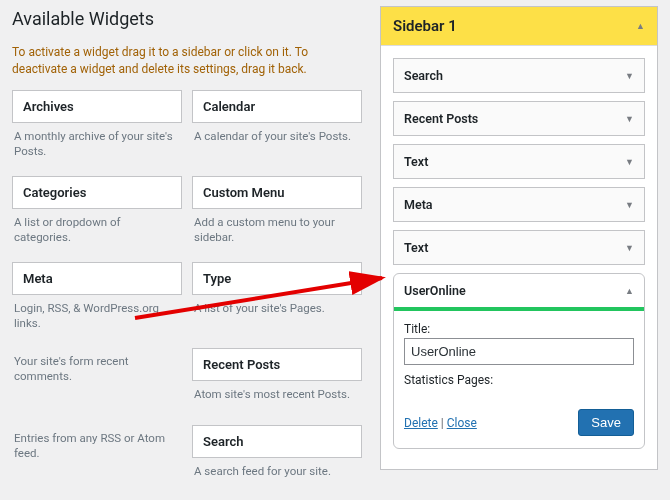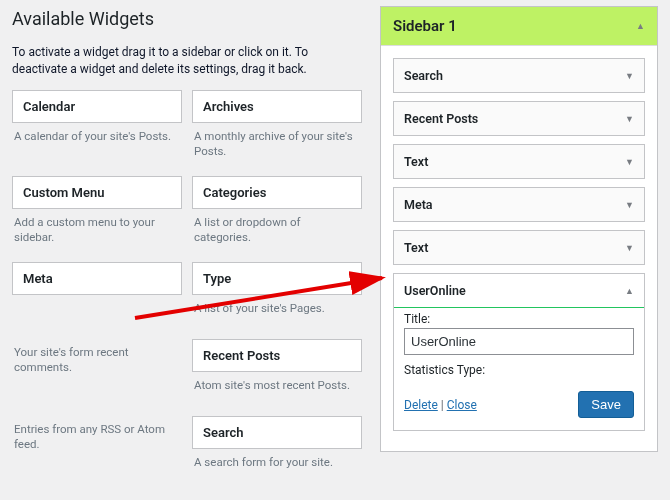--- a/index.html
+++ b/index.html
@@ -13,7 +13,7 @@
   .wbox { margin-bottom: 6px; }
   .whead { background: #fff; border: 1px solid #c3c4c7; padding: 8px 10px; font-weight: 600; color: #1d2327; cursor: move; }
   .wdesc { font-size: 11.5px; color: #6c7781; padding: 6px 2px 10px; line-height: 1.35; min-height: 38px; }
-  .sidebar-panel { border: 1px solid #c3c4c7; background: #bef264; }
+  .sidebar-panel { border: 1px solid #c3c4c7; background: #fde047; }
   .sidebar-head { display: flex; align-items: center; justify-content: space-between; padding: 10px 12px; border-bottom: 1px solid #dcdcde; font-size: 15px; font-weight: 600; color: #1d2327; cursor: pointer; }
   .sbody { padding: 12px 12px; background: #fff; }
   .slot { border: 1px solid #c3c4c7; margin-bottom: 8px; background: #fafafa; }

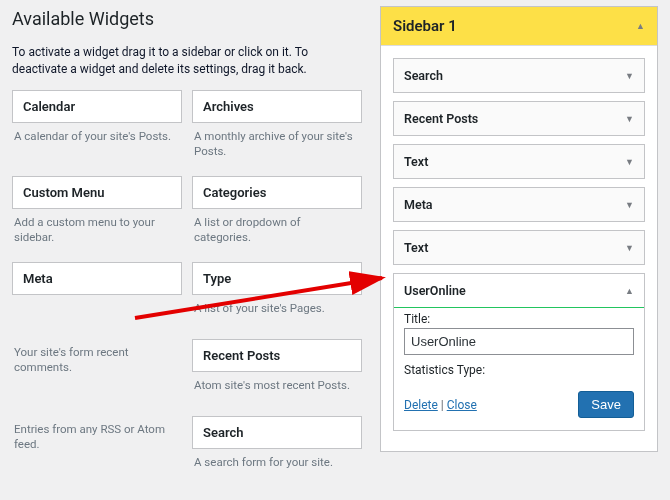--- a/index.html
+++ b/index.html
@@ -8,7 +8,7 @@
   .left { width: 350px; }
   .right { flex: 1; }
   h2.title { font-size: 18px; font-weight: 400; color: #1d2327; margin: 2px 0 15px; }
-  .hint { font-size: 12px; color: #0f172a; line-height: 1.4; margin-bottom: 12px; }
+  .hint { font-size: 12px; color: #a16207; line-height: 1.4; margin-bottom: 12px; }
   .grid { display: grid; grid-template-columns: 1fr 1fr; gap: 0 10px; }
   .wbox { margin-bottom: 6px; }
   .whead { background: #fff; border: 1px solid #c3c4c7; padding: 8px 10px; font-weight: 600; color: #1d2327; cursor: move; }

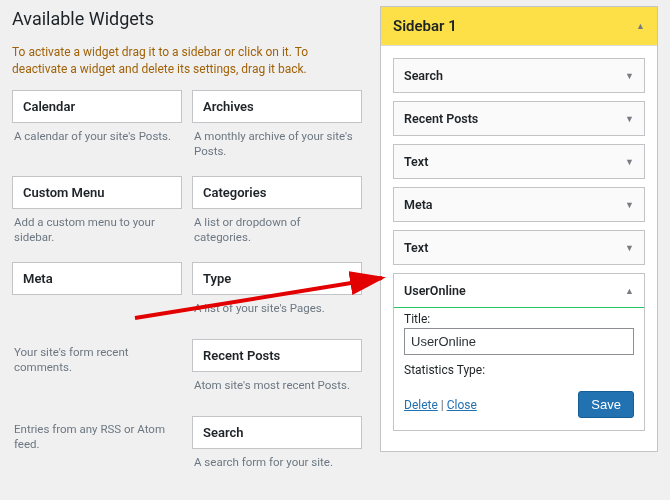--- a/index.html
+++ b/index.html
@@ -38,12 +38,12 @@
     <p class="hint">To activate a widget drag it to a sidebar or click on it. To deactivate a widget and delete its settings, drag it back.</p>
     <div class="grid" id="wgrid">
         <div class="wbox">
+          <div class="whead">Archives</div>
+          <div class="wdesc">A monthly archive of your site's Posts.</div>
+        </div>
+        <div class="wbox">
           <div class="whead">Calendar</div>
           <div class="wdesc">A calendar of your site's Posts.</div>
-        </div>
-        <div class="wbox">
-          <div class="whead">Archives</div>
-          <div class="wdesc">A monthly archive of your site's Posts.</div>
         </div>
         <div class="wbox">
           <div class="whead">Custom Menu</div>

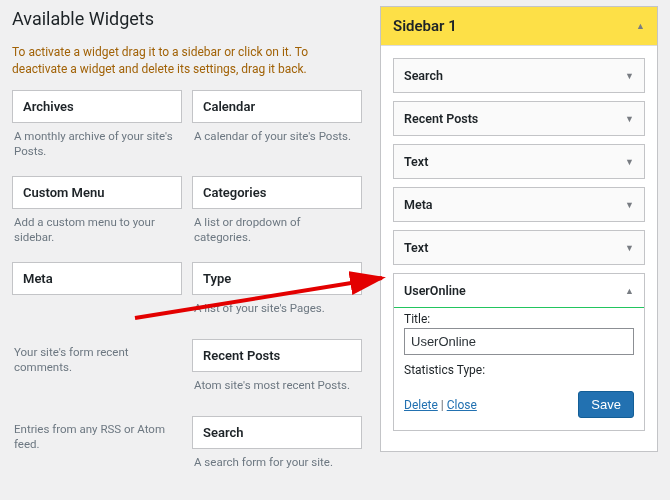--- a/index.html
+++ b/index.html
@@ -46,12 +46,12 @@
           <div class="wdesc">A calendar of your site's Posts.</div>
         </div>
         <div class="wbox">
+          <div class="whead">Categories</div>
+          <div class="wdesc">A list or dropdown of categories.</div>
+        </div>
+        <div class="wbox">
           <div class="whead">Custom Menu</div>
           <div class="wdesc">Add a custom menu to your sidebar.</div>
-        </div>
-        <div class="wbox">
-          <div class="whead">Categories</div>
-          <div class="wdesc">A list or dropdown of categories.</div>
         </div>
         <div class="wbox">
           <div class="whead">Meta</div>

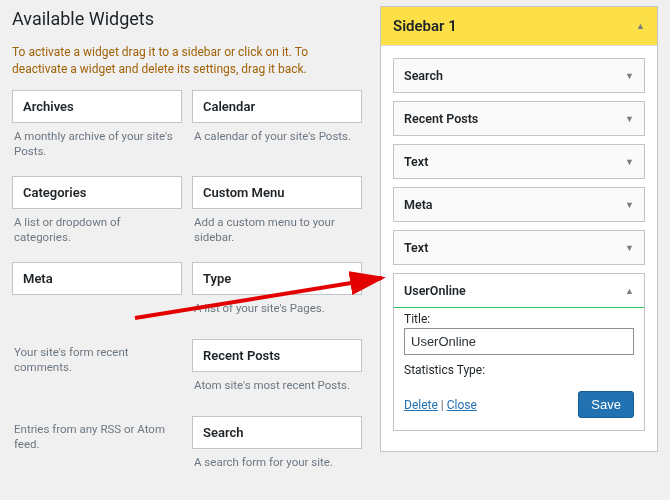--- a/index.html
+++ b/index.html
@@ -19,7 +19,7 @@
   .slot { border: 1px solid #c3c4c7; margin-bottom: 8px; background: #fafafa; }
   .slot-head { display: flex; align-items: center; justify-content: space-between; padding: 9px 10px; font-weight: 600; font-size: 12.5px; color: #1d2327; cursor: pointer; }
   .tri { font-size: 9px; color: #787c82; }
-  .slot.open { background: #fff; }
+  .slot.open { background: #fff; border-radius: 6px; }
   .slot-body { padding: 4px 10px 12px; border-top: 1px solid #22c55e; display: flex; flex-direction: column; gap: 8px; }
   label.fl { font-size: 12px; color: #1d2327; margin-bottom: 2px; display: block; }
   input[type=text], select { width: 100%; padding: 5px 6px; border: 1px solid #8c8f94; background: #fff; font-size: 13px; color: #2c3338; }

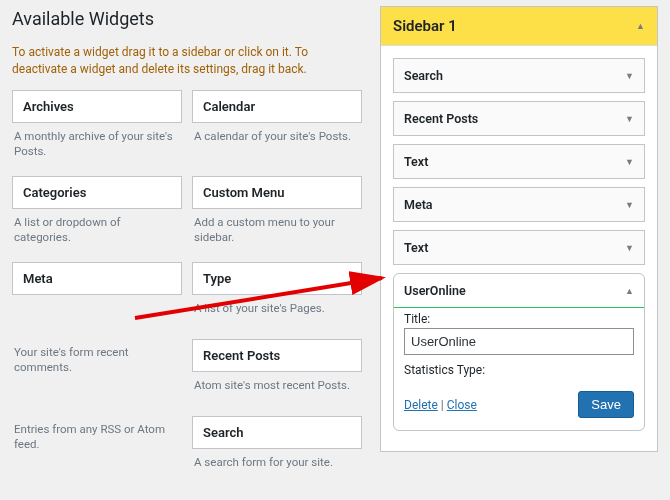--- a/index.html
+++ b/index.html
@@ -55,6 +55,7 @@
         </div>
         <div class="wbox">
           <div class="whead">Meta</div>
+          <div class="wdesc">Login, RSS, &amp; WordPress.org links.</div>
         </div>
         <div class="wbox">
           <div class="whead">Type</div>

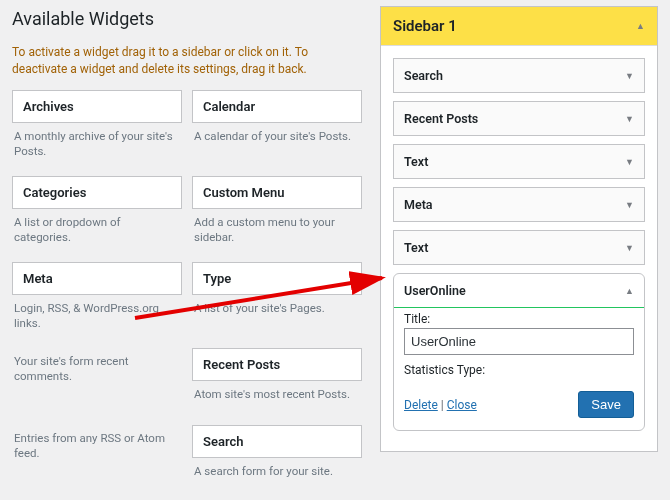--- a/index.html
+++ b/index.html
@@ -20,7 +20,7 @@
   .slot-head { display: flex; align-items: center; justify-content: space-between; padding: 9px 10px; font-weight: 600; font-size: 12.5px; color: #1d2327; cursor: pointer; }
   .tri { font-size: 9px; color: #787c82; }
   .slot.open { background: #fff; border-radius: 6px; }
-  .slot-body { padding: 4px 10px 12px; border-top: 1px solid #22c55e; display: flex; flex-direction: column; gap: 8px; }
+  .slot-body { padding: 11px 10px 12px; border-top: 4px solid #22c55e; display: flex; flex-direction: column; gap: 8px; }
   label.fl { font-size: 12px; color: #1d2327; margin-bottom: 2px; display: block; }
   input[type=text], select { width: 100%; padding: 5px 6px; border: 1px solid #8c8f94; background: #fff; font-size: 13px; color: #2c3338; }
   .actions { display: flex; align-items: center; justify-content: space-between; margin-top: 4px; gap: 38px; }

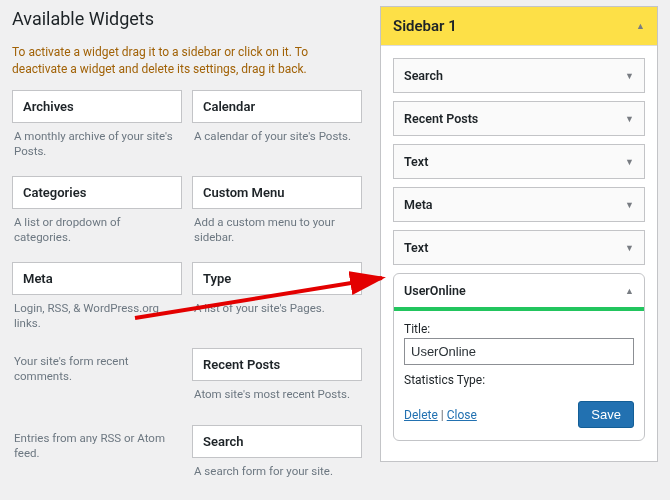--- a/index.html
+++ b/index.html
@@ -122,7 +122,7 @@
             </div>
             <div class="slot-body">
               <div><label class="fl">Title:</label><input type="text" value="UserOnline" style=""></div>
-              <div><label class="fl">Statistics Type:</label></div>
+              <div><label class="fl">Statistics Pages:</label></div>
               <div class="actions">
                 <span class="links"><a>Delete</a> | <a>Close</a></span>
                 <button class="btn-save">Save</button>

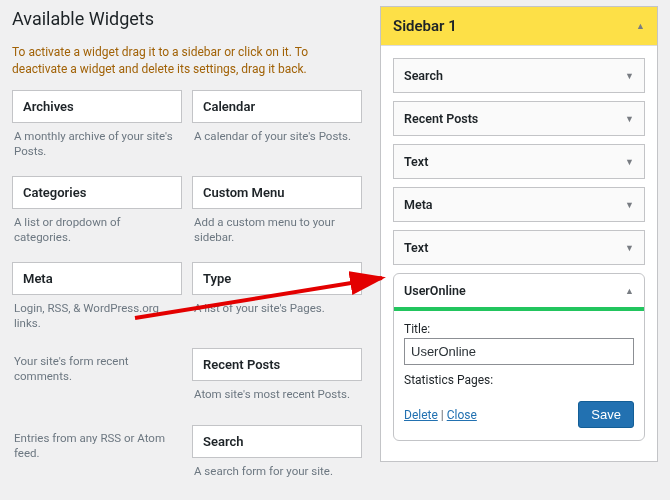--- a/index.html
+++ b/index.html
@@ -23,7 +23,7 @@
   .slot-body { padding: 11px 10px 12px; border-top: 4px solid #22c55e; display: flex; flex-direction: column; gap: 8px; }
   label.fl { font-size: 12px; color: #1d2327; margin-bottom: 2px; display: block; }
   input[type=text], select { width: 100%; padding: 5px 6px; border: 1px solid #8c8f94; background: #fff; font-size: 13px; color: #2c3338; }
-  .actions { display: flex; align-items: center; justify-content: space-between; margin-top: 4px; gap: 38px; }
+  .actions { display: flex; align-items: center; justify-content: space-between; margin-top: 12px; gap: 38px; }
   .links a { color: #2271b1; text-decoration: underline; font-size: 12px; cursor: pointer; }
   .links { font-size: 12px; color: #646970; }
   .btn-save { background: #2271b1; color: #fff; border: 1px solid #135e96; padding: 5px 12px; border-radius: 3px; font-size: 13px; cursor: pointer; }

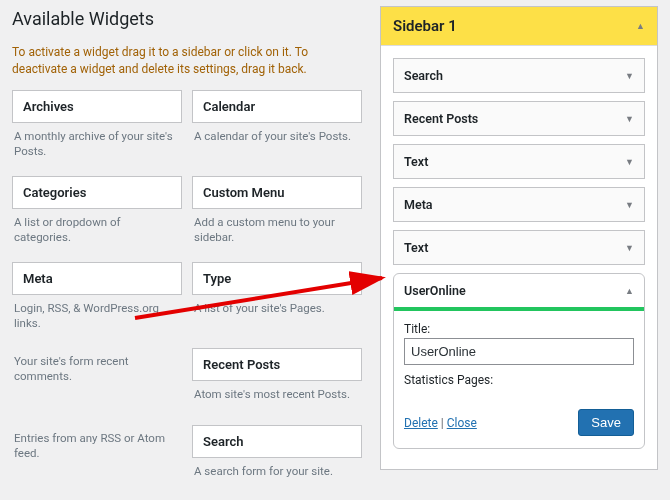--- a/index.html
+++ b/index.html
@@ -73,7 +73,7 @@
         </div>
         <div class="wbox">
           <div class="whead">Search</div>
-          <div class="wdesc">A search form for your site.</div>
+          <div class="wdesc">A search feed for your site.</div>
         </div>
       </div>
   </div>

